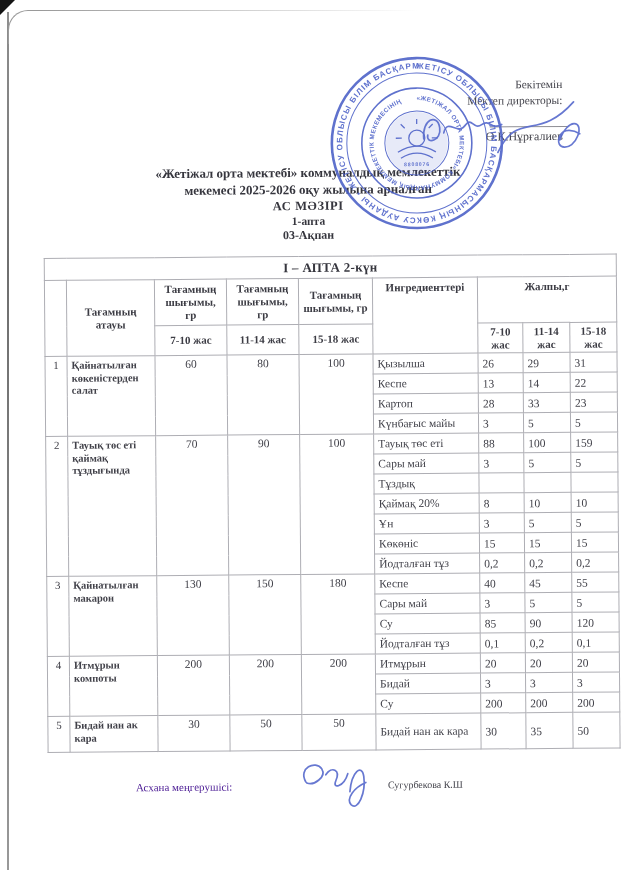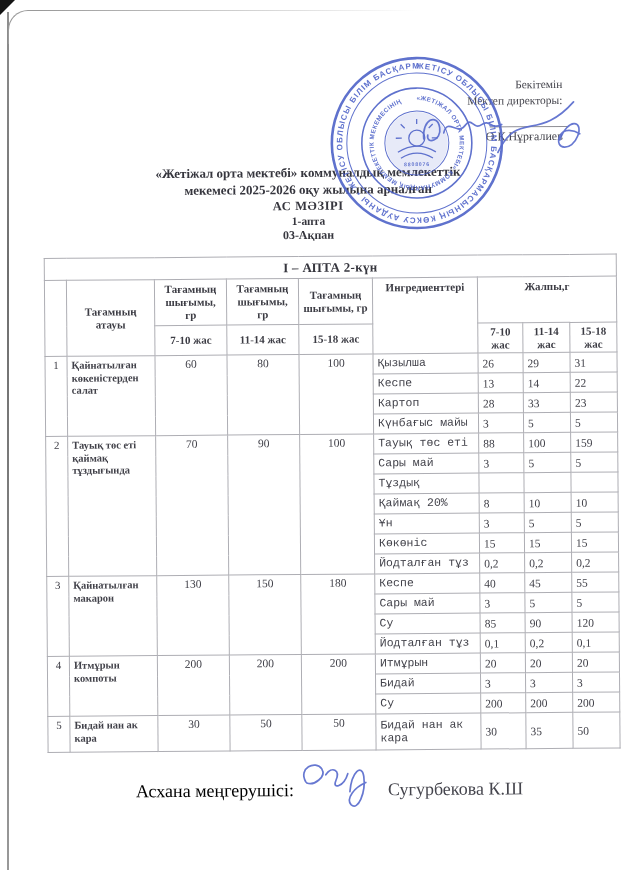--- a/index.html
+++ b/index.html
@@ -56,7 +56,7 @@
   .menu td.num  { text-align:center; vertical-align:top; padding-top:2px; font-size:11px; }
   .menu td.dish { vertical-align:top; font-weight:bold; font-size:10.5px; line-height:12.5px; padding-top:3px; }
   .menu td.out  { text-align:center; vertical-align:top; padding-top:2px; }
-  .menu td.ing  { text-align:left; line-height:12.5px;font-family:Liberation Mono, monospace; }
+  .menu td.ing  { text-align:left; line-height:12.5px; }
   .menu td.tot  { padding-right:7px; }
 
   

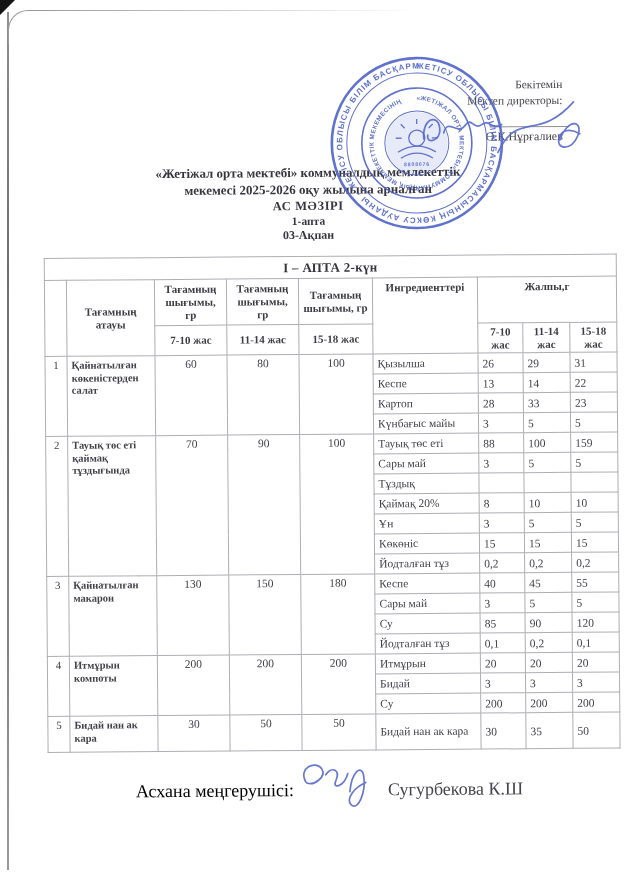--- a/index.html
+++ b/index.html
@@ -60,7 +60,7 @@
   .menu td.tot  { padding-right:7px; }
 
   
-  .footer-label { position:absolute; left:133px; top:780px; font-size:18px; color:#000000; }
+  .footer-label { position:absolute; left:133px; top:780px; font-size:11px; color:#4c1d95; }
   .footer-name  { position:absolute; left:385px; top:780px; font-size:18px; color:#45454d; }
 </style>
 </head>

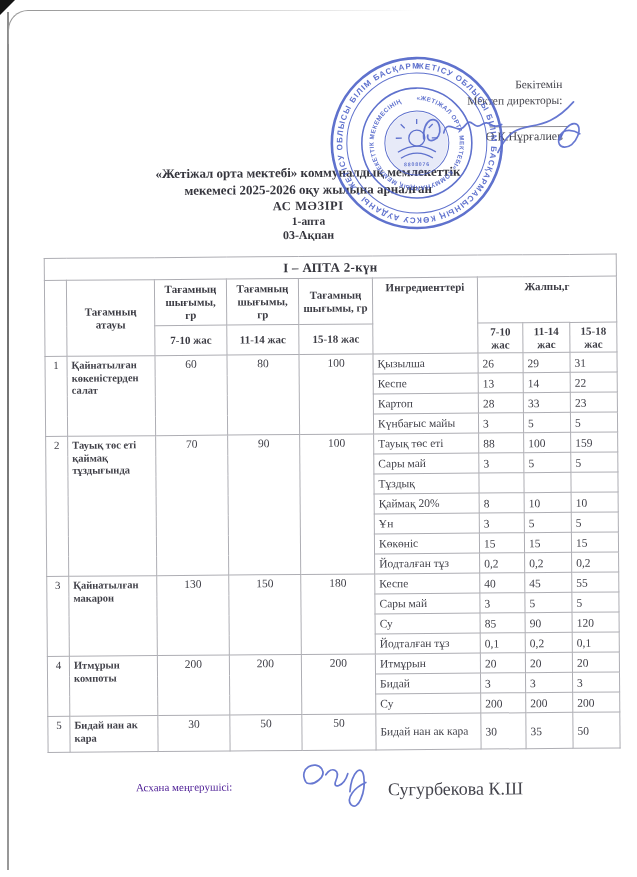--- a/index.html
+++ b/index.html
@@ -61,7 +61,7 @@
 
   
   .footer-label { position:absolute; left:133px; top:780px; font-size:11px; color:#4c1d95; }
-  .footer-name  { position:absolute; left:385px; top:780px; font-size:18px; color:#45454d; }
+  .footer-name  { position:absolute; left:385px; top:780px; font-size:10px; color:#45454d; }
 </style>
 </head>
 <body>

